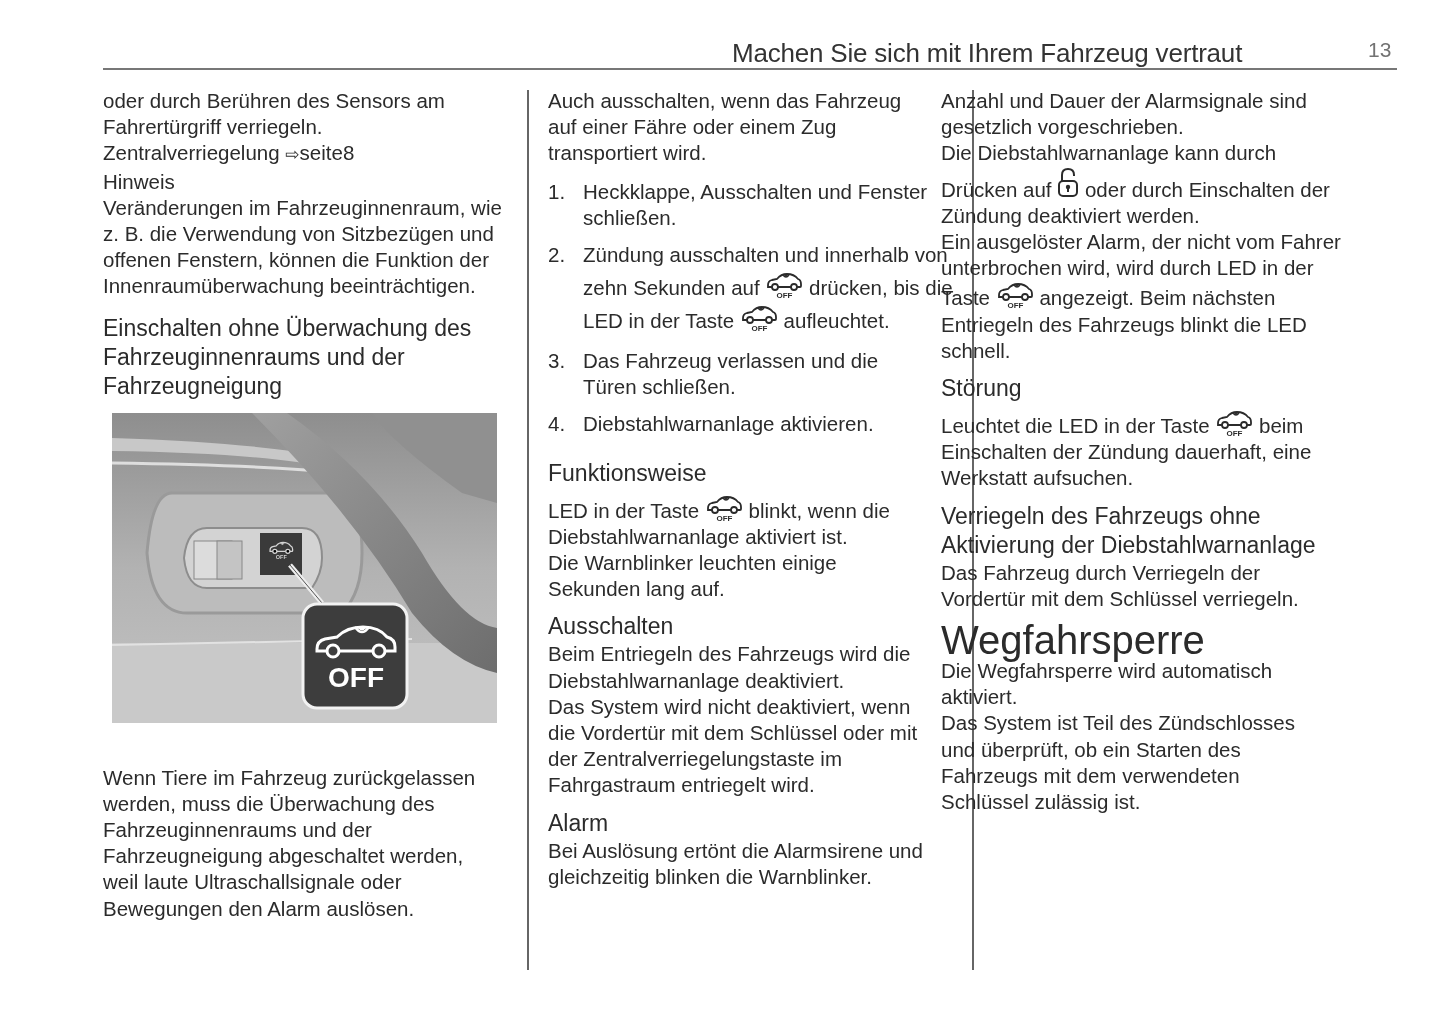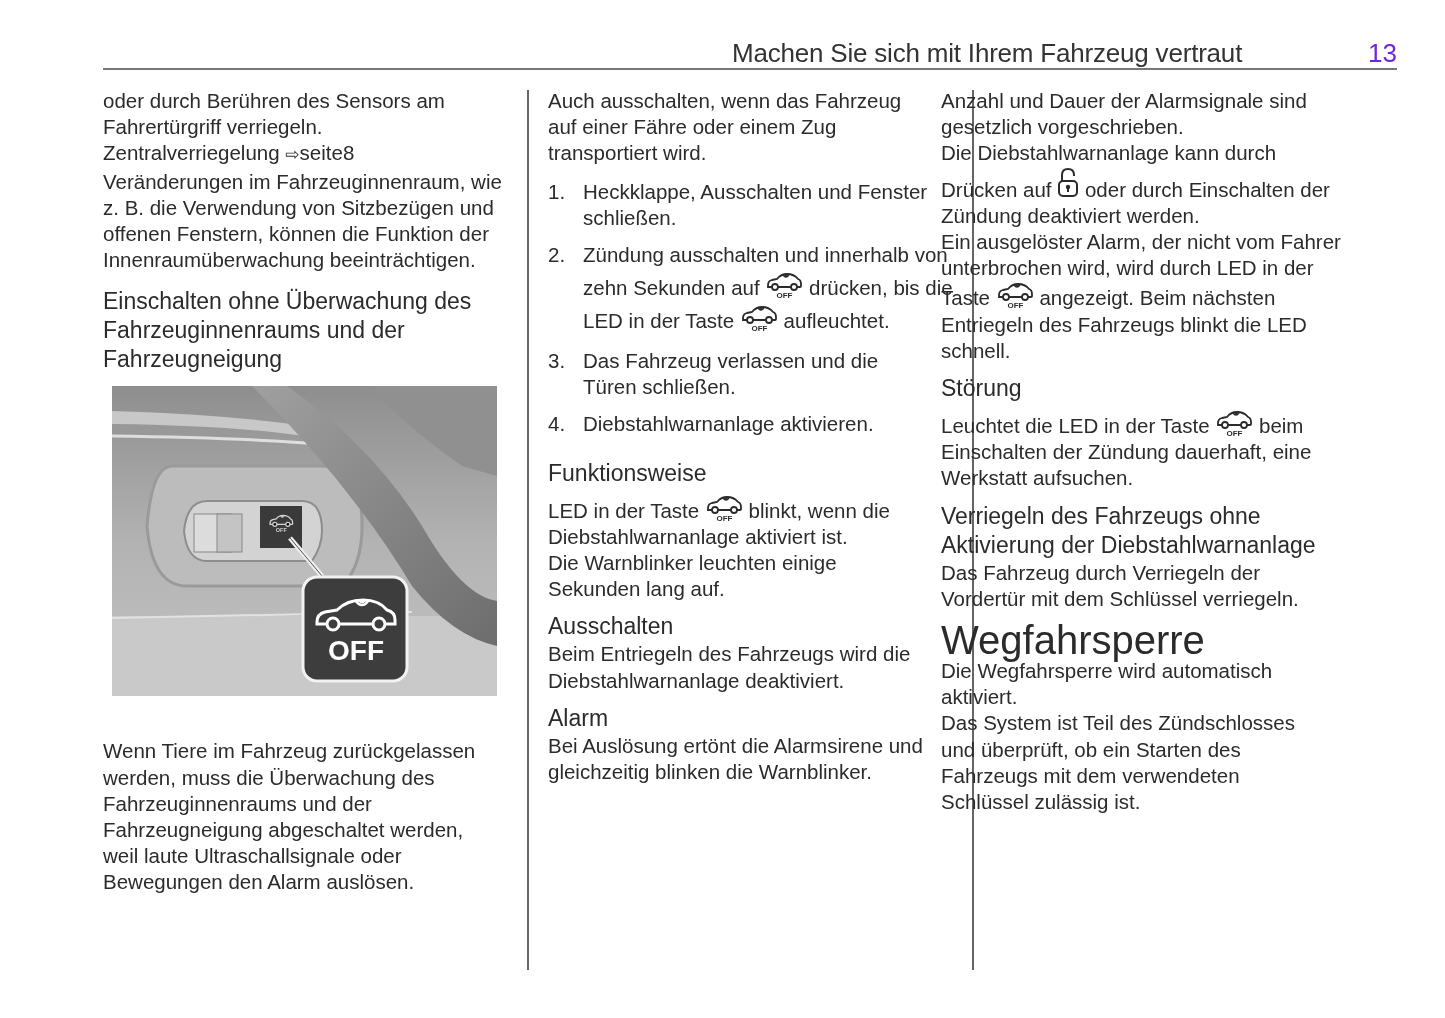--- a/index.html
+++ b/index.html
@@ -13,7 +13,7 @@
   }
   .page-num {
     position: absolute; left: 1368px; top: 38px;
-    font-size: 26px; color: #6d28d9;
+    font-size: 21px; color: #737373;
   }
   .header-rule {
     position: absolute; left: 103px; top: 68px; width: 1294px; height: 2px; background: #777;

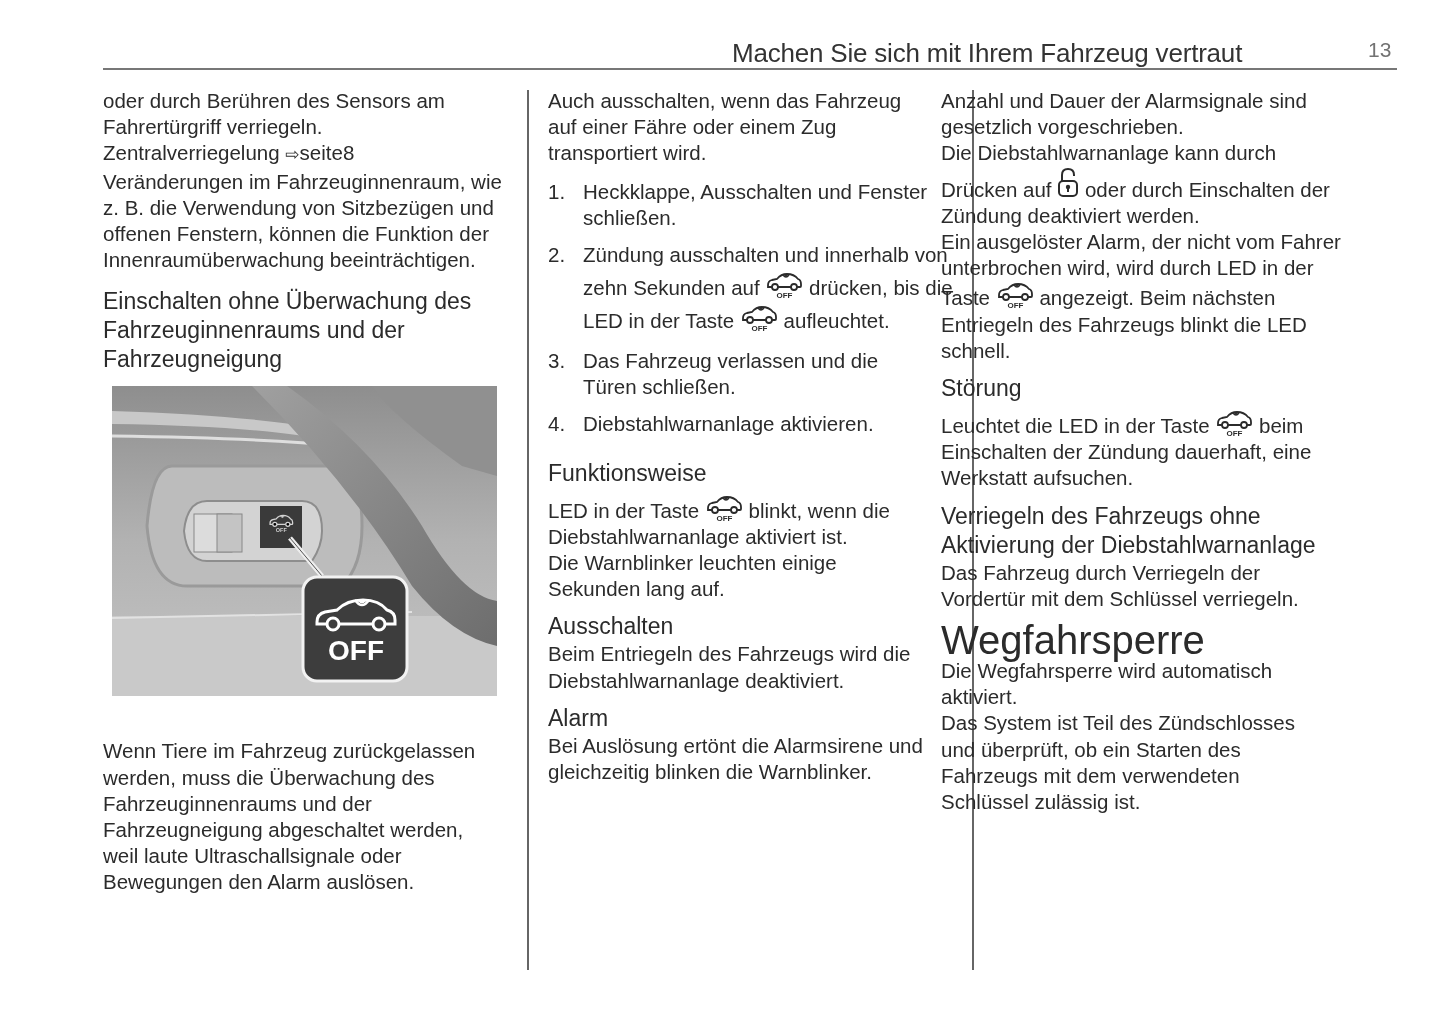--- a/index.html
+++ b/index.html
@@ -75,6 +75,7 @@
     <span>Zentralverriegelung</span>
     <span style="font-size:17px">⇨</span><span>seite8</span>
   </p>
+  <p class="hinweis">Hinweis</p>
   <p style="width:400px">Veränderungen im Fahrzeuginnenraum, wie z. B. die Verwendung von Sitzbezügen und offenen Fenstern, können die Funktion der Innenraumüberwachung beeinträchtigen.</p>
   <div class="spacer-m"></div>
   <h3 style="width:380px">Einschalten ohne Überwachung des Fahrzeuginnenraums und der Fahrzeugneigung</h3>

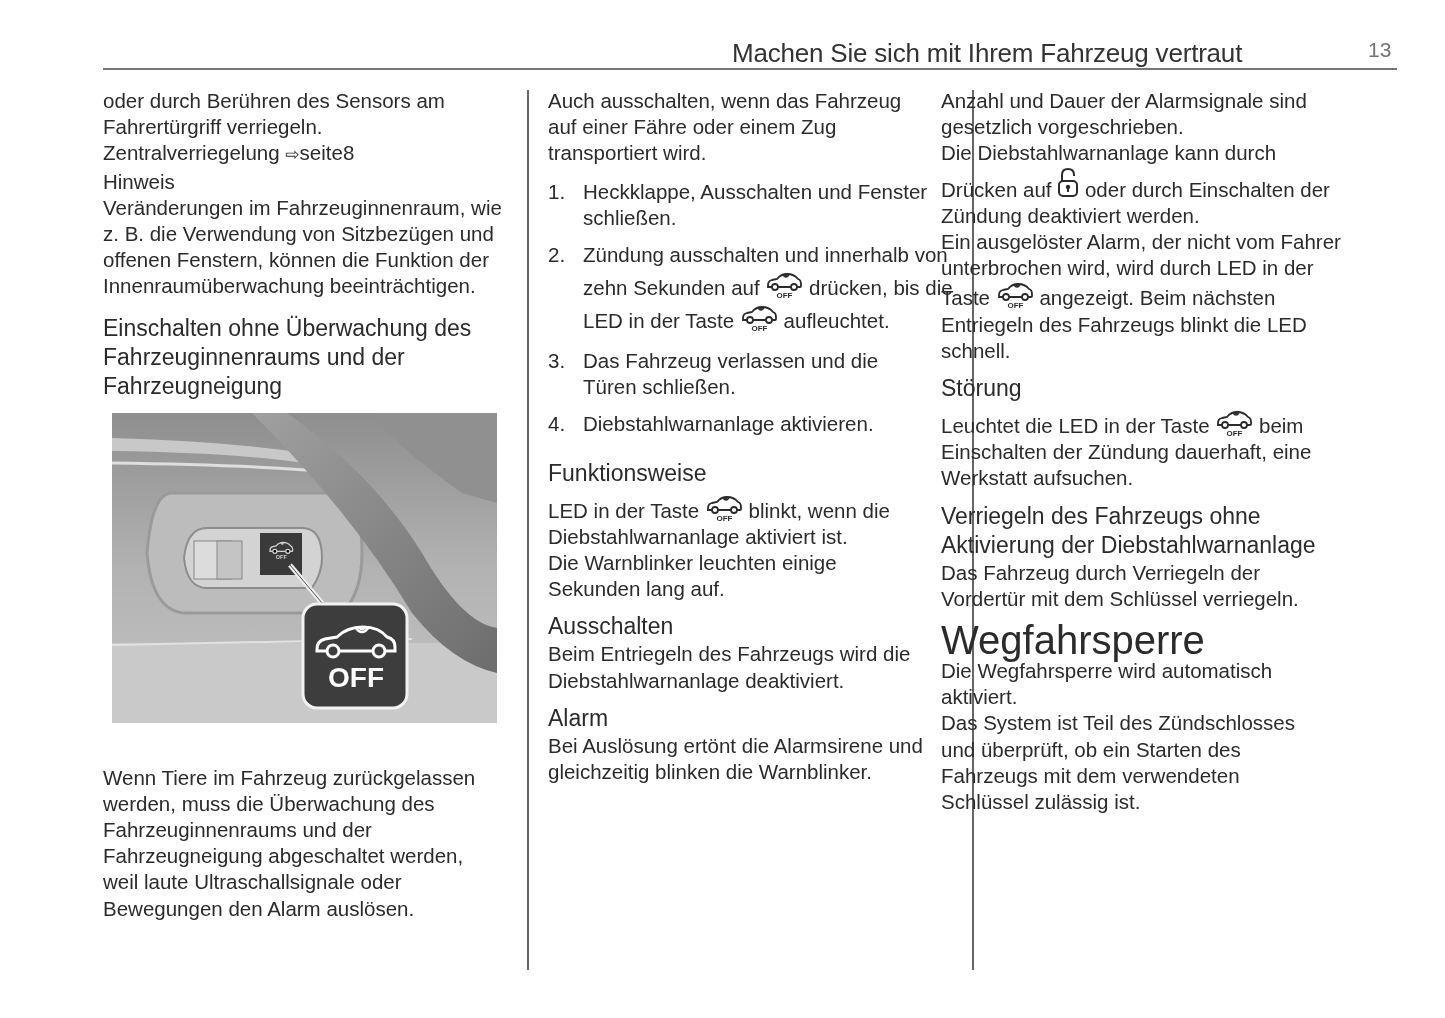--- a/index.html
+++ b/index.html
@@ -168,6 +168,7 @@
   <div class="spacer-s"></div>
   <h3>Ausschalten</h3>
   <p style="width:395px">Beim Entriegeln des Fahrzeugs wird die Diebstahlwarnanlage deaktiviert.</p>
+  <p style="width:395px">Das System wird nicht deaktiviert, wenn die Vordertür mit dem Schlüssel oder mit der Zentralverriegelungstaste im Fahrgastraum entriegelt wird.</p>
   <div class="spacer-s"></div>
   <h3>Alarm</h3>
   <p style="width:400px">Bei Auslösung ertönt die Alarmsirene und gleichzeitig blinken die Warnblinker.</p>

